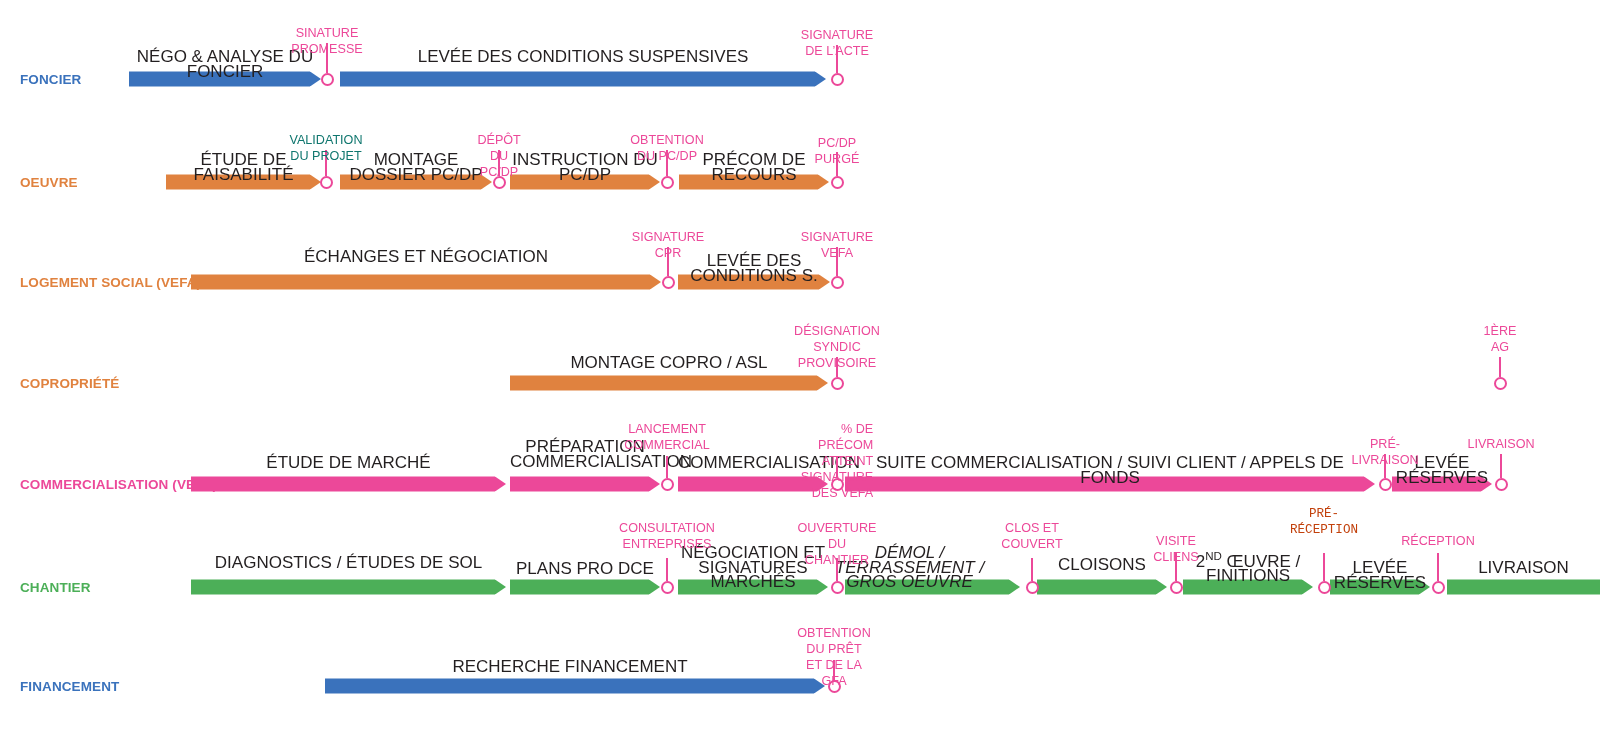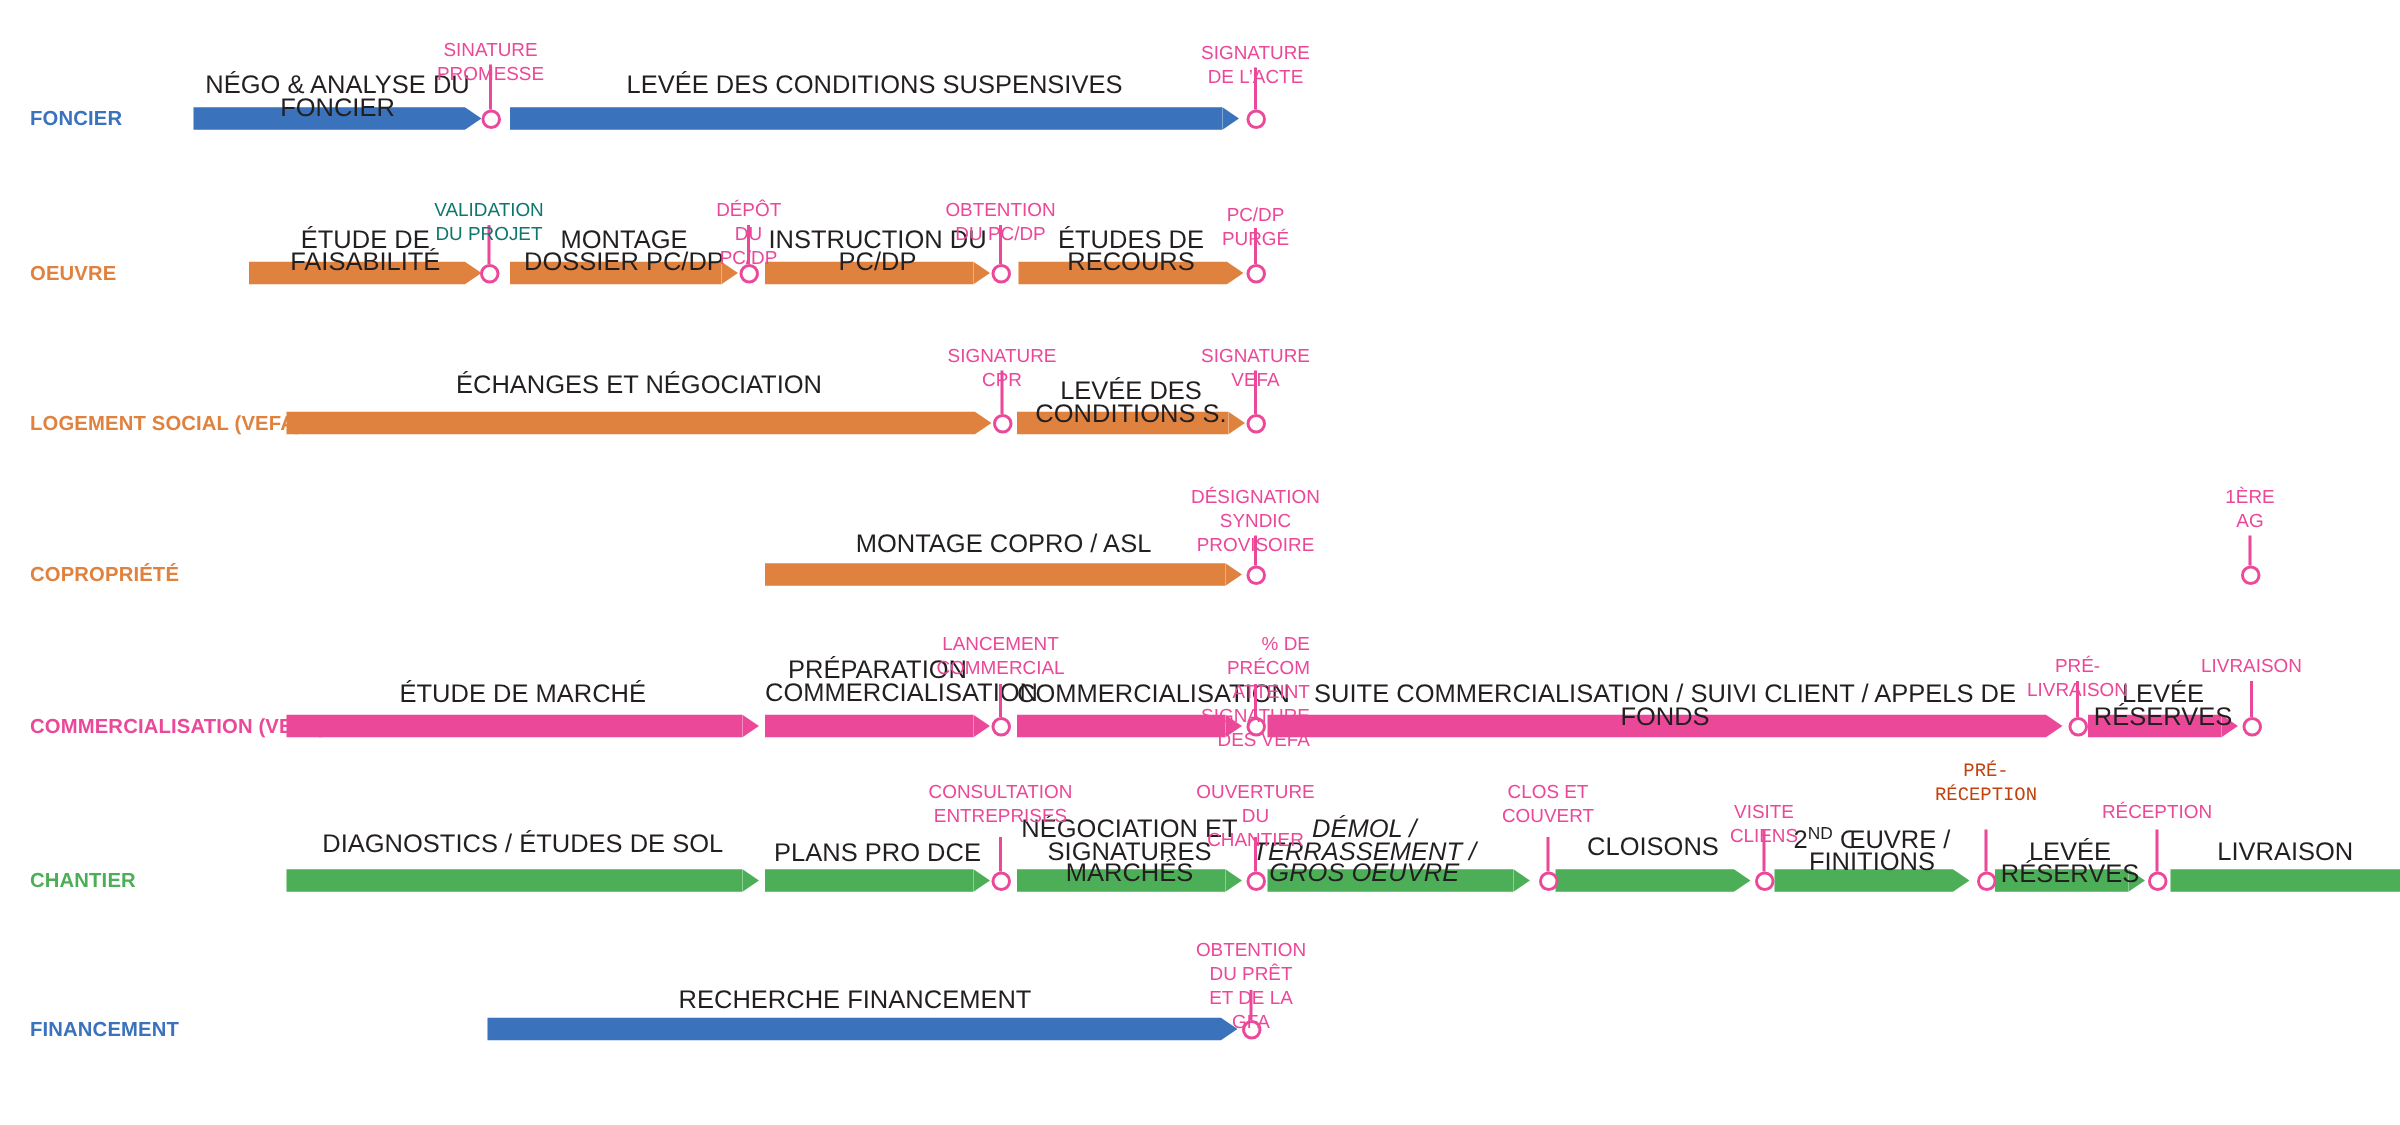--- a/index.html
+++ b/index.html
@@ -143,7 +143,7 @@
             <polygon points="0,0 11,7.5 0,15" fill="#E0823F"></polygon>
           </svg></div>
       </div>
-      <div class="bar-caption" style="left: 679px; width: 150px; top: 153px;">ÉTUDES DE RECOURS</div>
+      <div class="bar-caption" style="left: 679px; width: 150px; top: 153px;">PRÉCOM DE RECOURS</div>
       <div class="ms" style="left: 325px; top: 0px;">
         <div class="stem" style="top: 150px; height: 26px; background: rgb(236, 72, 153);"></div>
         <div class="ring" style="top: 176px; border-color: rgb(236, 72, 153);"></div>

